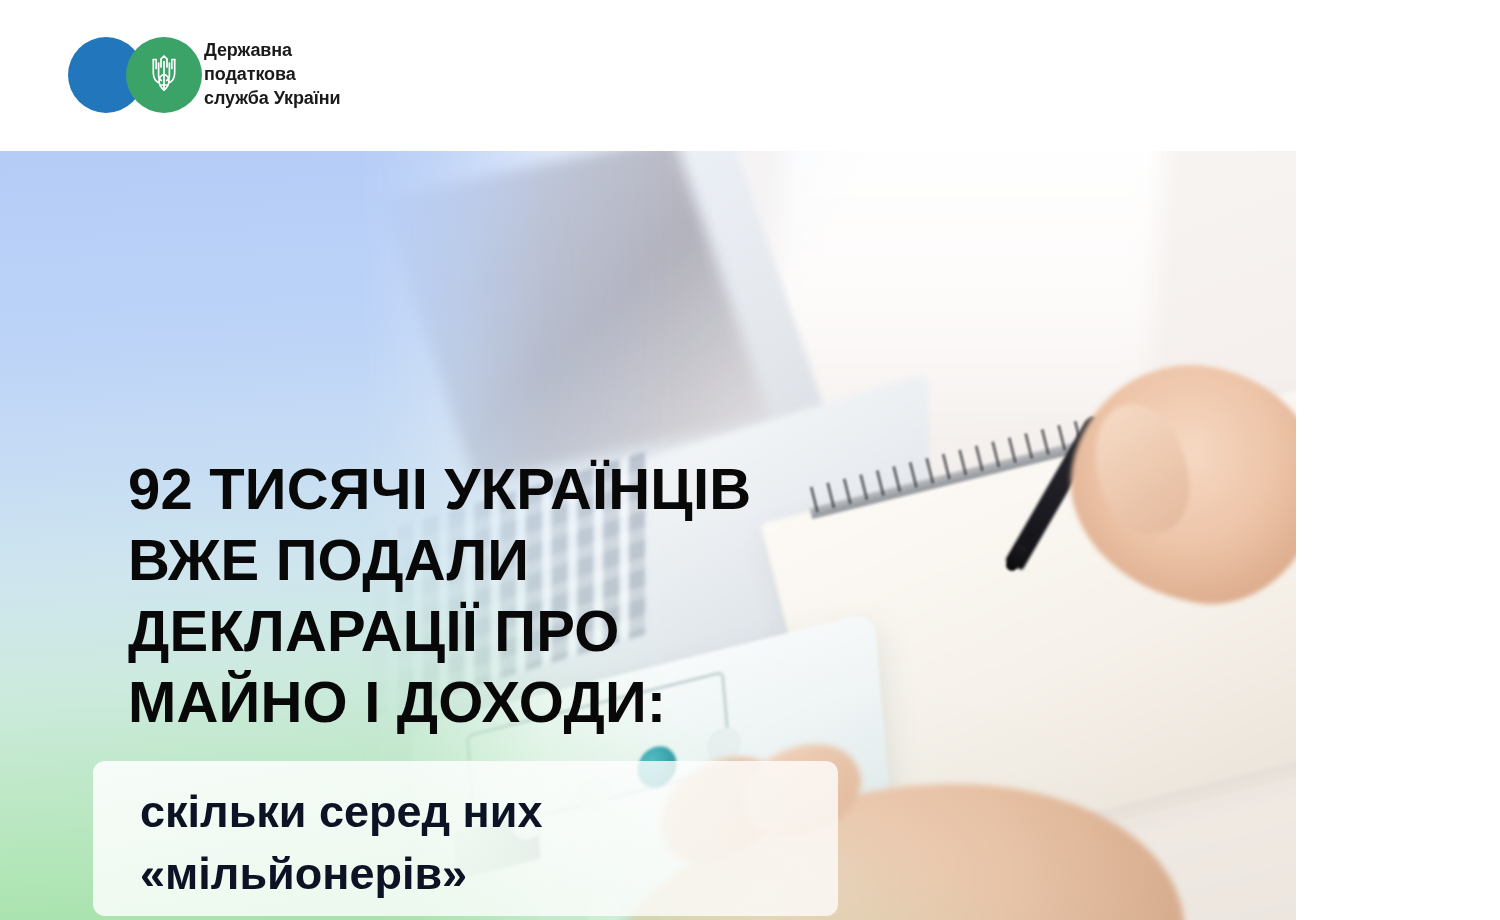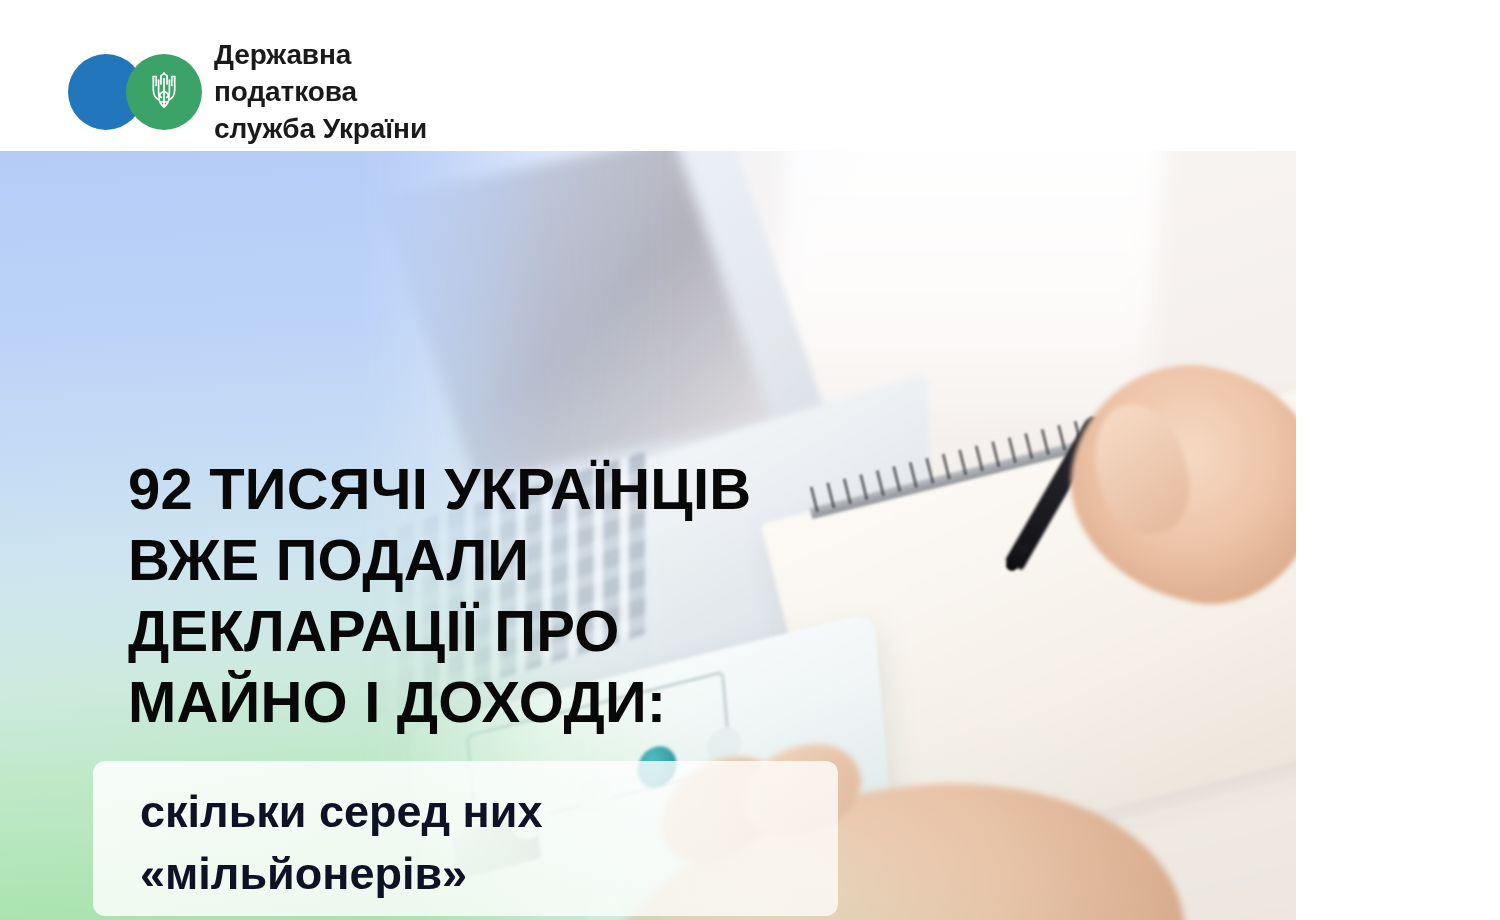--- a/index.html
+++ b/index.html
@@ -57,8 +57,8 @@
     display: block;
   }
   .logo-text {
-    margin-left: 12px;
-    font-size: 28px;
+    margin-left: 2px;
+    font-size: 18px;
     font-weight: bold;
     line-height: 1.32;
     color: #1a1a1a;

